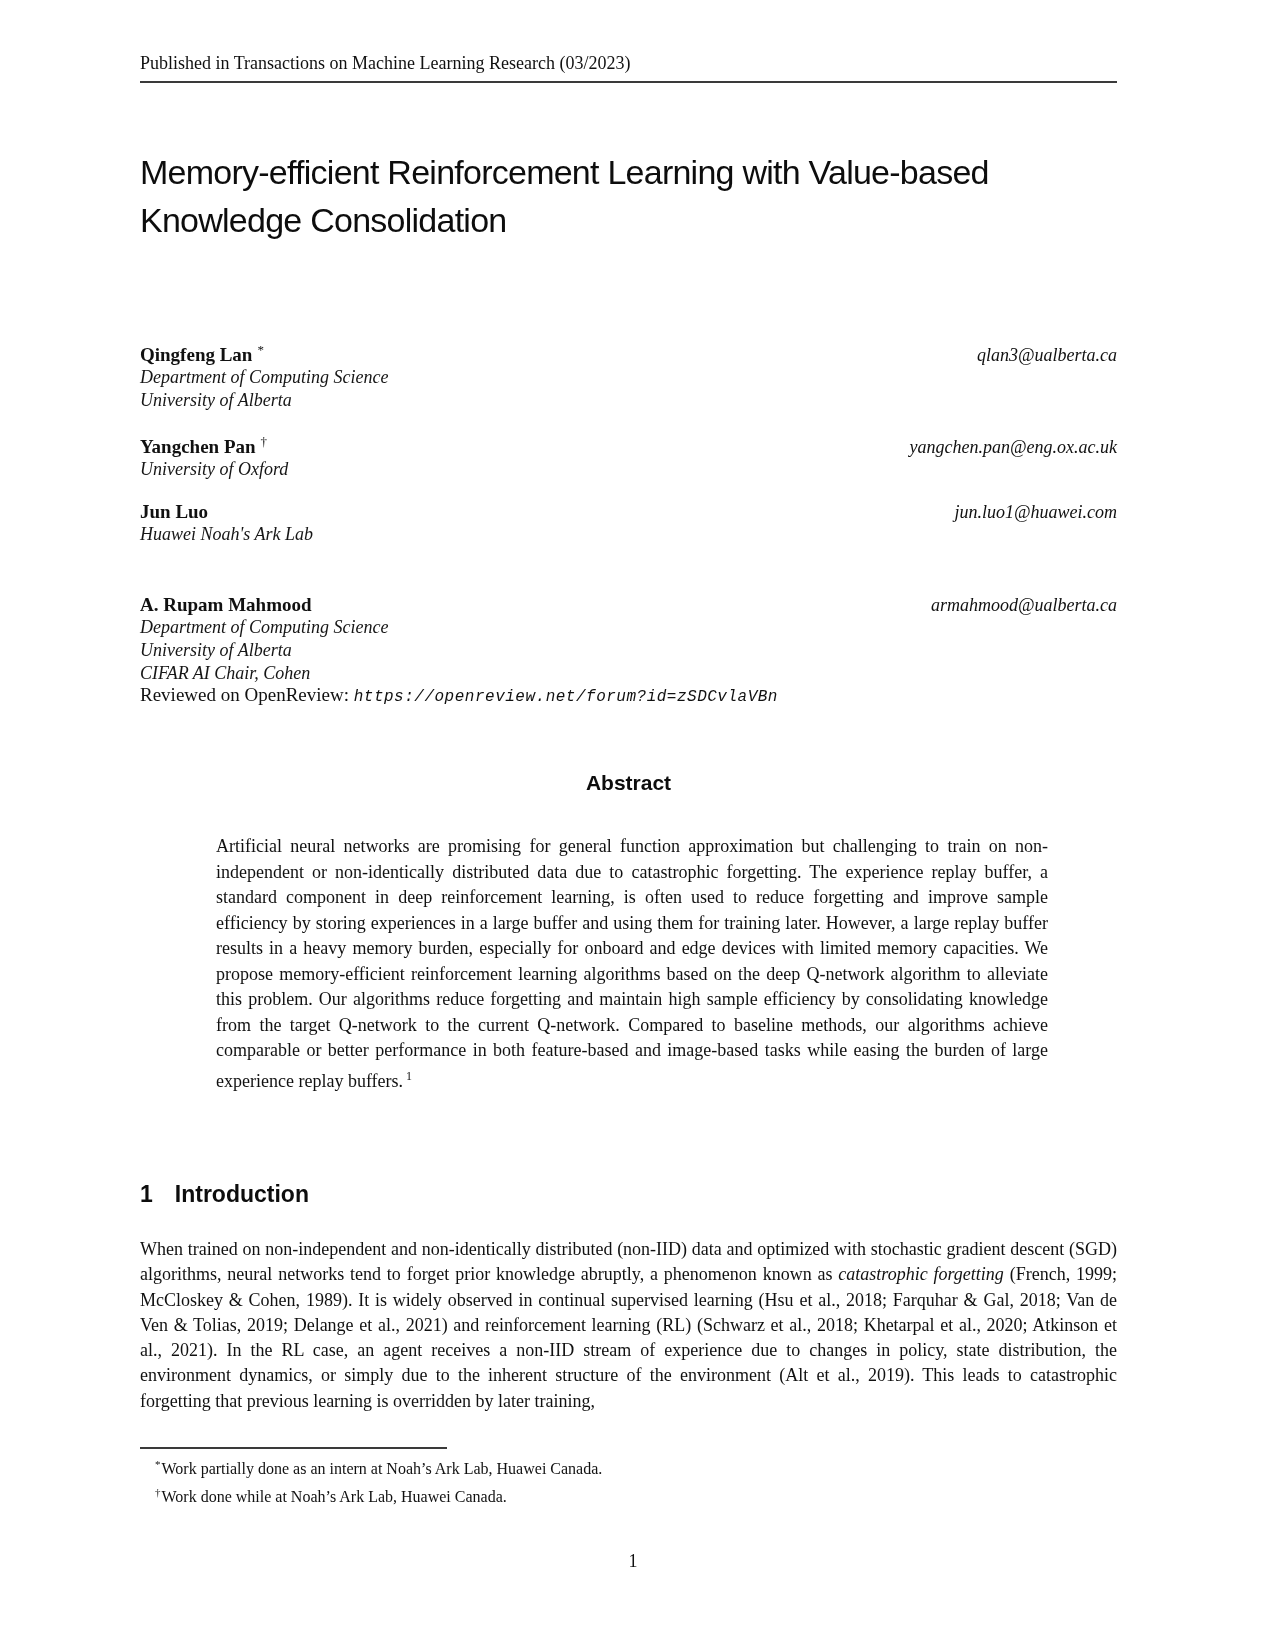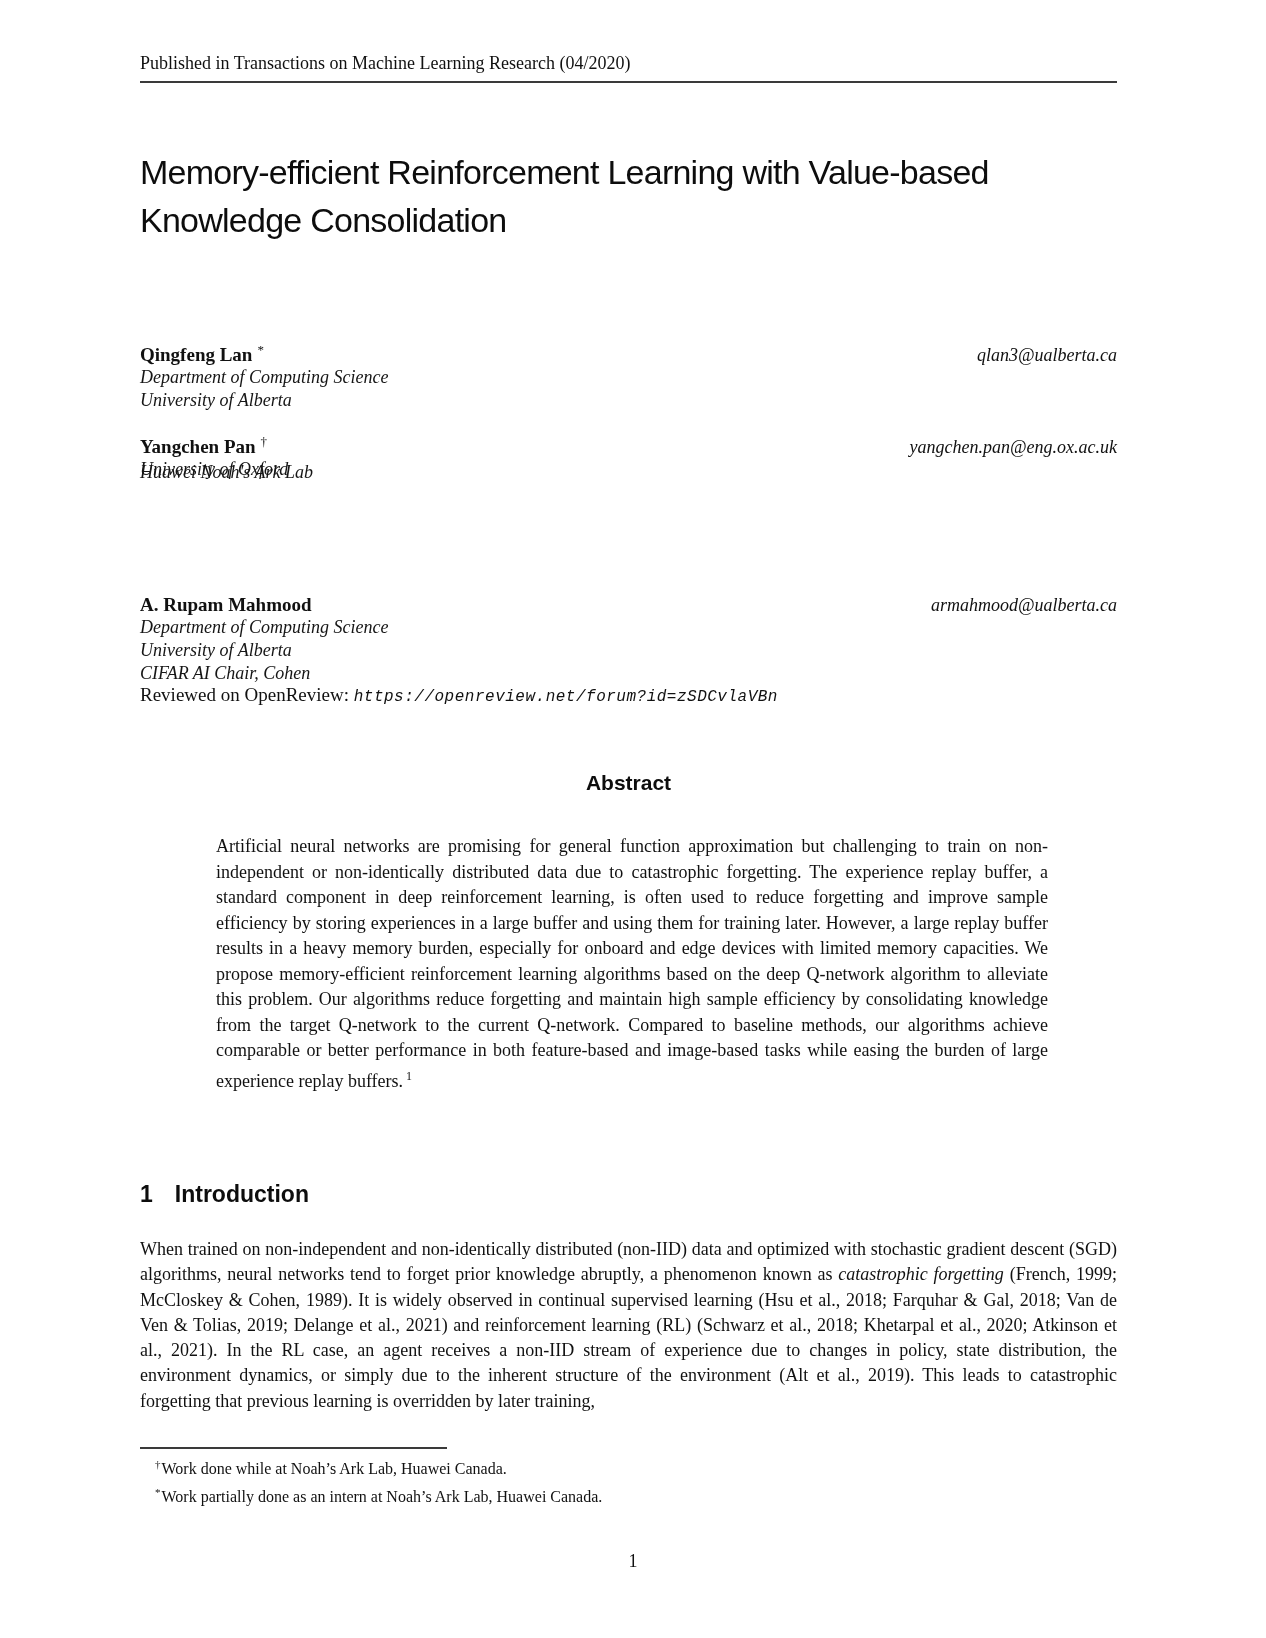--- a/index.html
+++ b/index.html
@@ -138,7 +138,7 @@
 
 <div class="page">
 
-  <div class="running-header">Published in Transactions on Machine Learning Research (04/2020)</div>
+  <div class="running-header">Published in Transactions on Machine Learning Research (03/2023)</div>
   <div class="header-rule"></div>
 
   <h1 class="paper-title">Memory-efficient Reinforcement Learning with Value-based Knowledge Consolidation</h1>

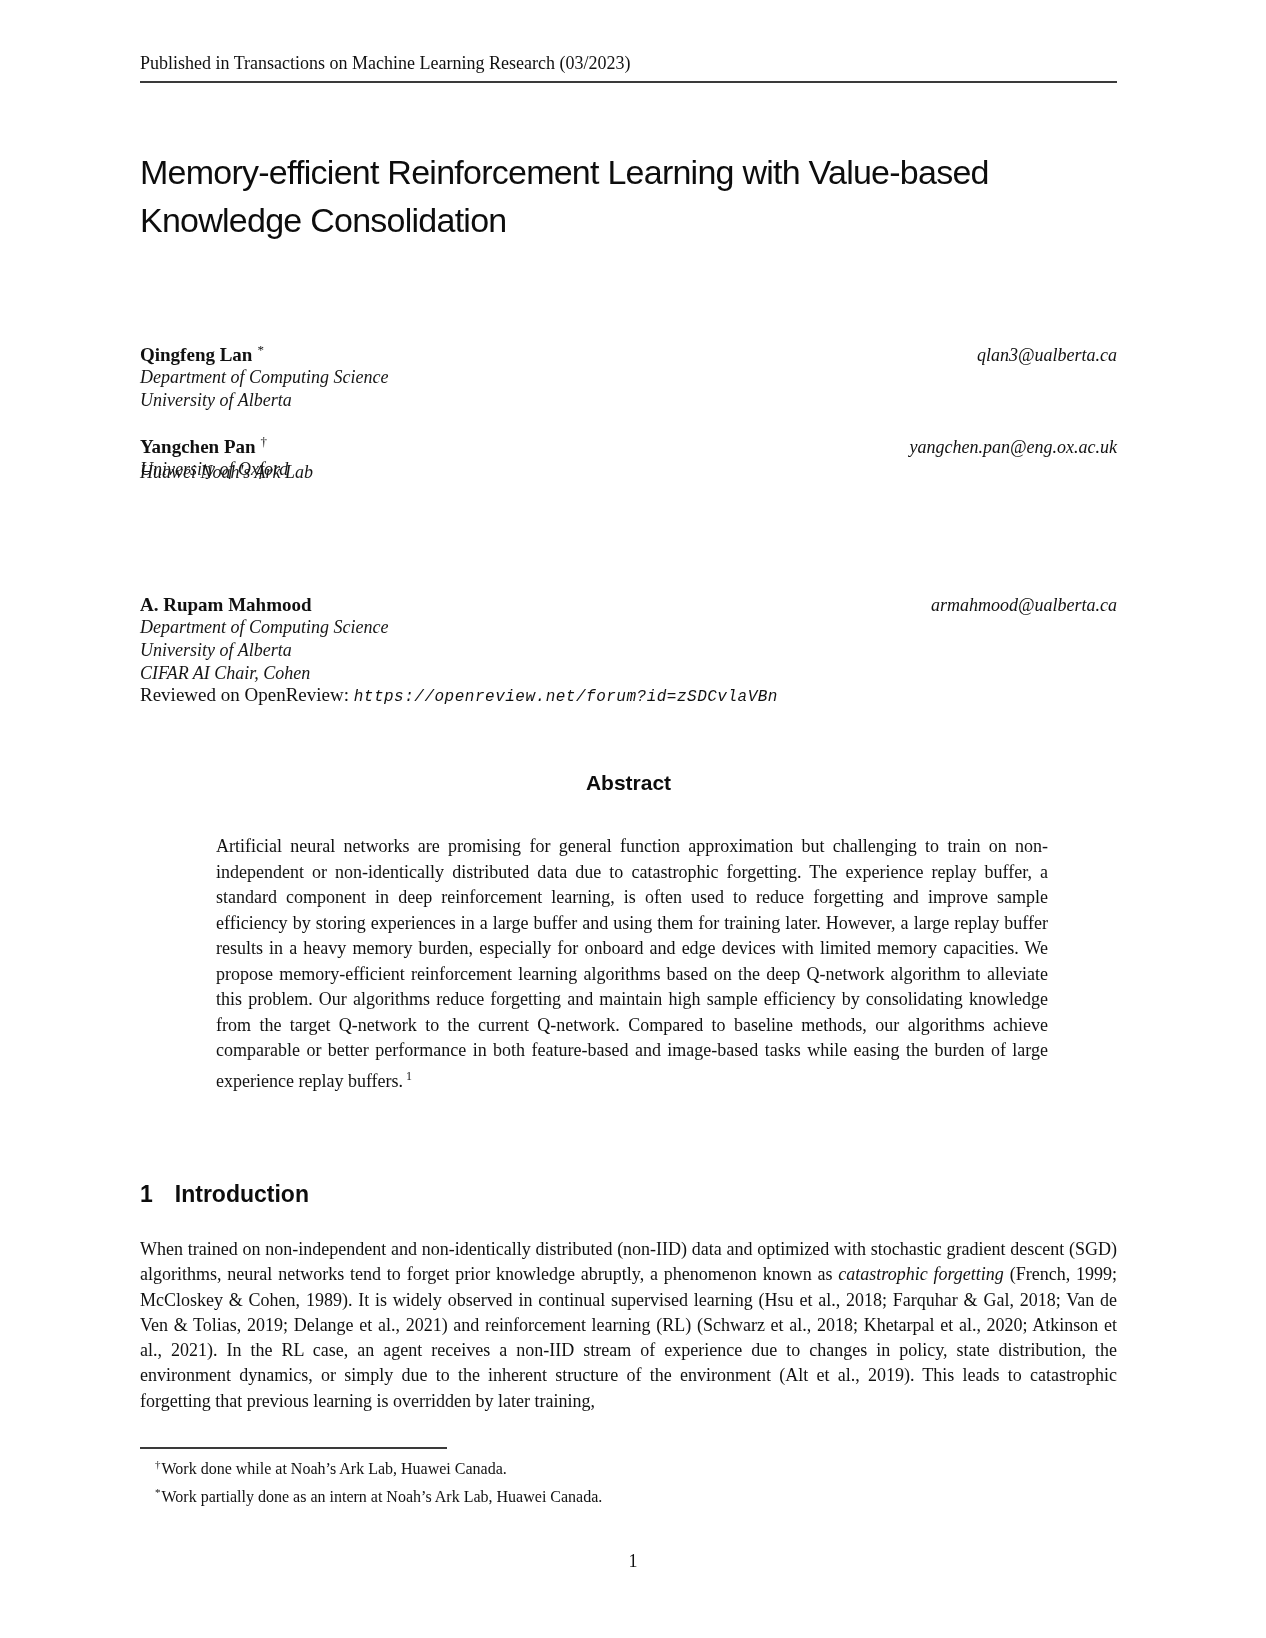--- a/index.html
+++ b/index.html
@@ -161,6 +161,10 @@
   </div>
 
   <div class="author-group" style="top: 461px;">
+    <div class="author-row">
+      <span class="author-name"><span>Jun Luo</span></span>
+      <span class="author-email">jun.luo1@huawei.com</span>
+    </div>
     <div class="affil-line">Huawei Noah's Ark Lab</div>
   </div>
 

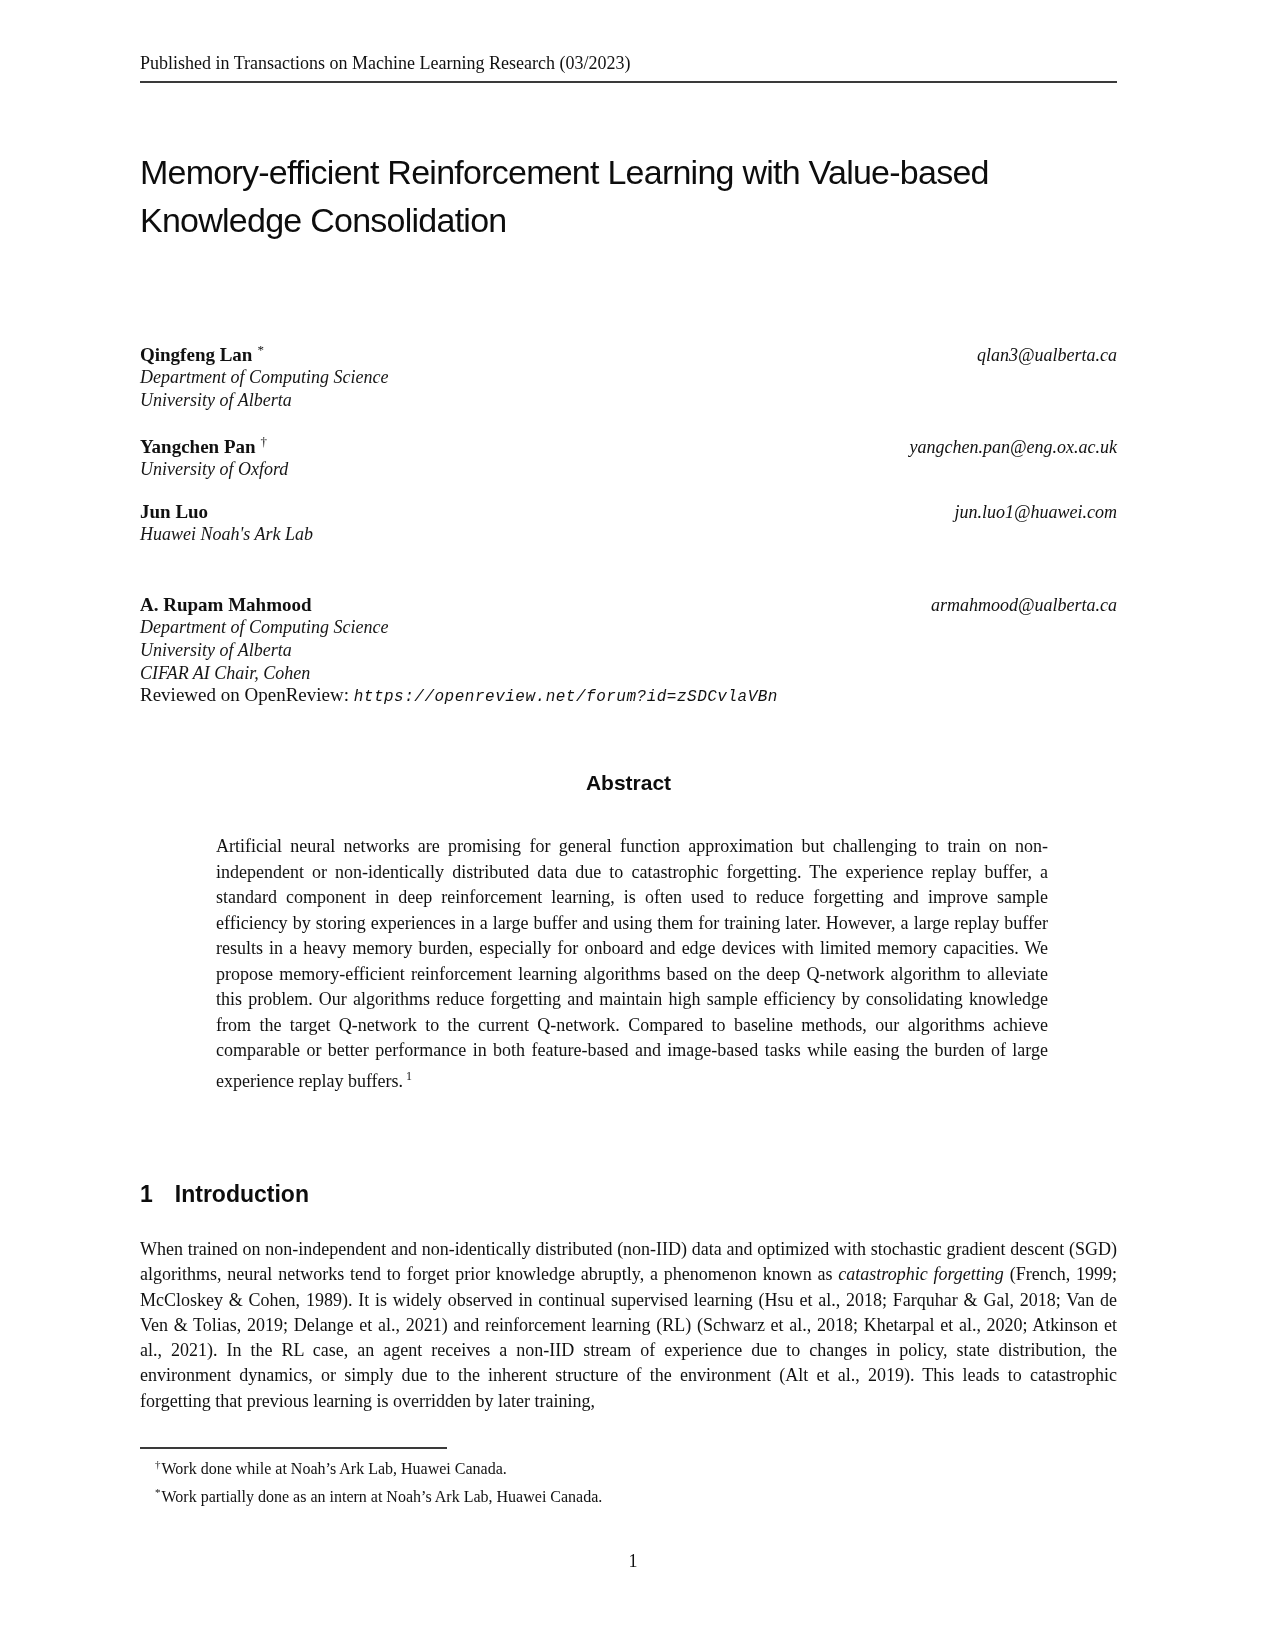--- a/index.html
+++ b/index.html
@@ -194,8 +194,8 @@
 
   <div class="footnote-rule"></div>
   <div class="footnotes">
+    <div class="footnote-item"><span class="fn-marker">*</span><span>Work partially done as an intern at Noah’s Ark Lab, Huawei Canada.</span></div>
     <div class="footnote-item"><span class="fn-marker">†</span><span>Work done while at Noah’s Ark Lab, Huawei Canada.</span></div>
-    <div class="footnote-item"><span class="fn-marker">*</span><span>Work partially done as an intern at Noah’s Ark Lab, Huawei Canada.</span></div>
   </div>
 
   <div class="page-number">1</div>

